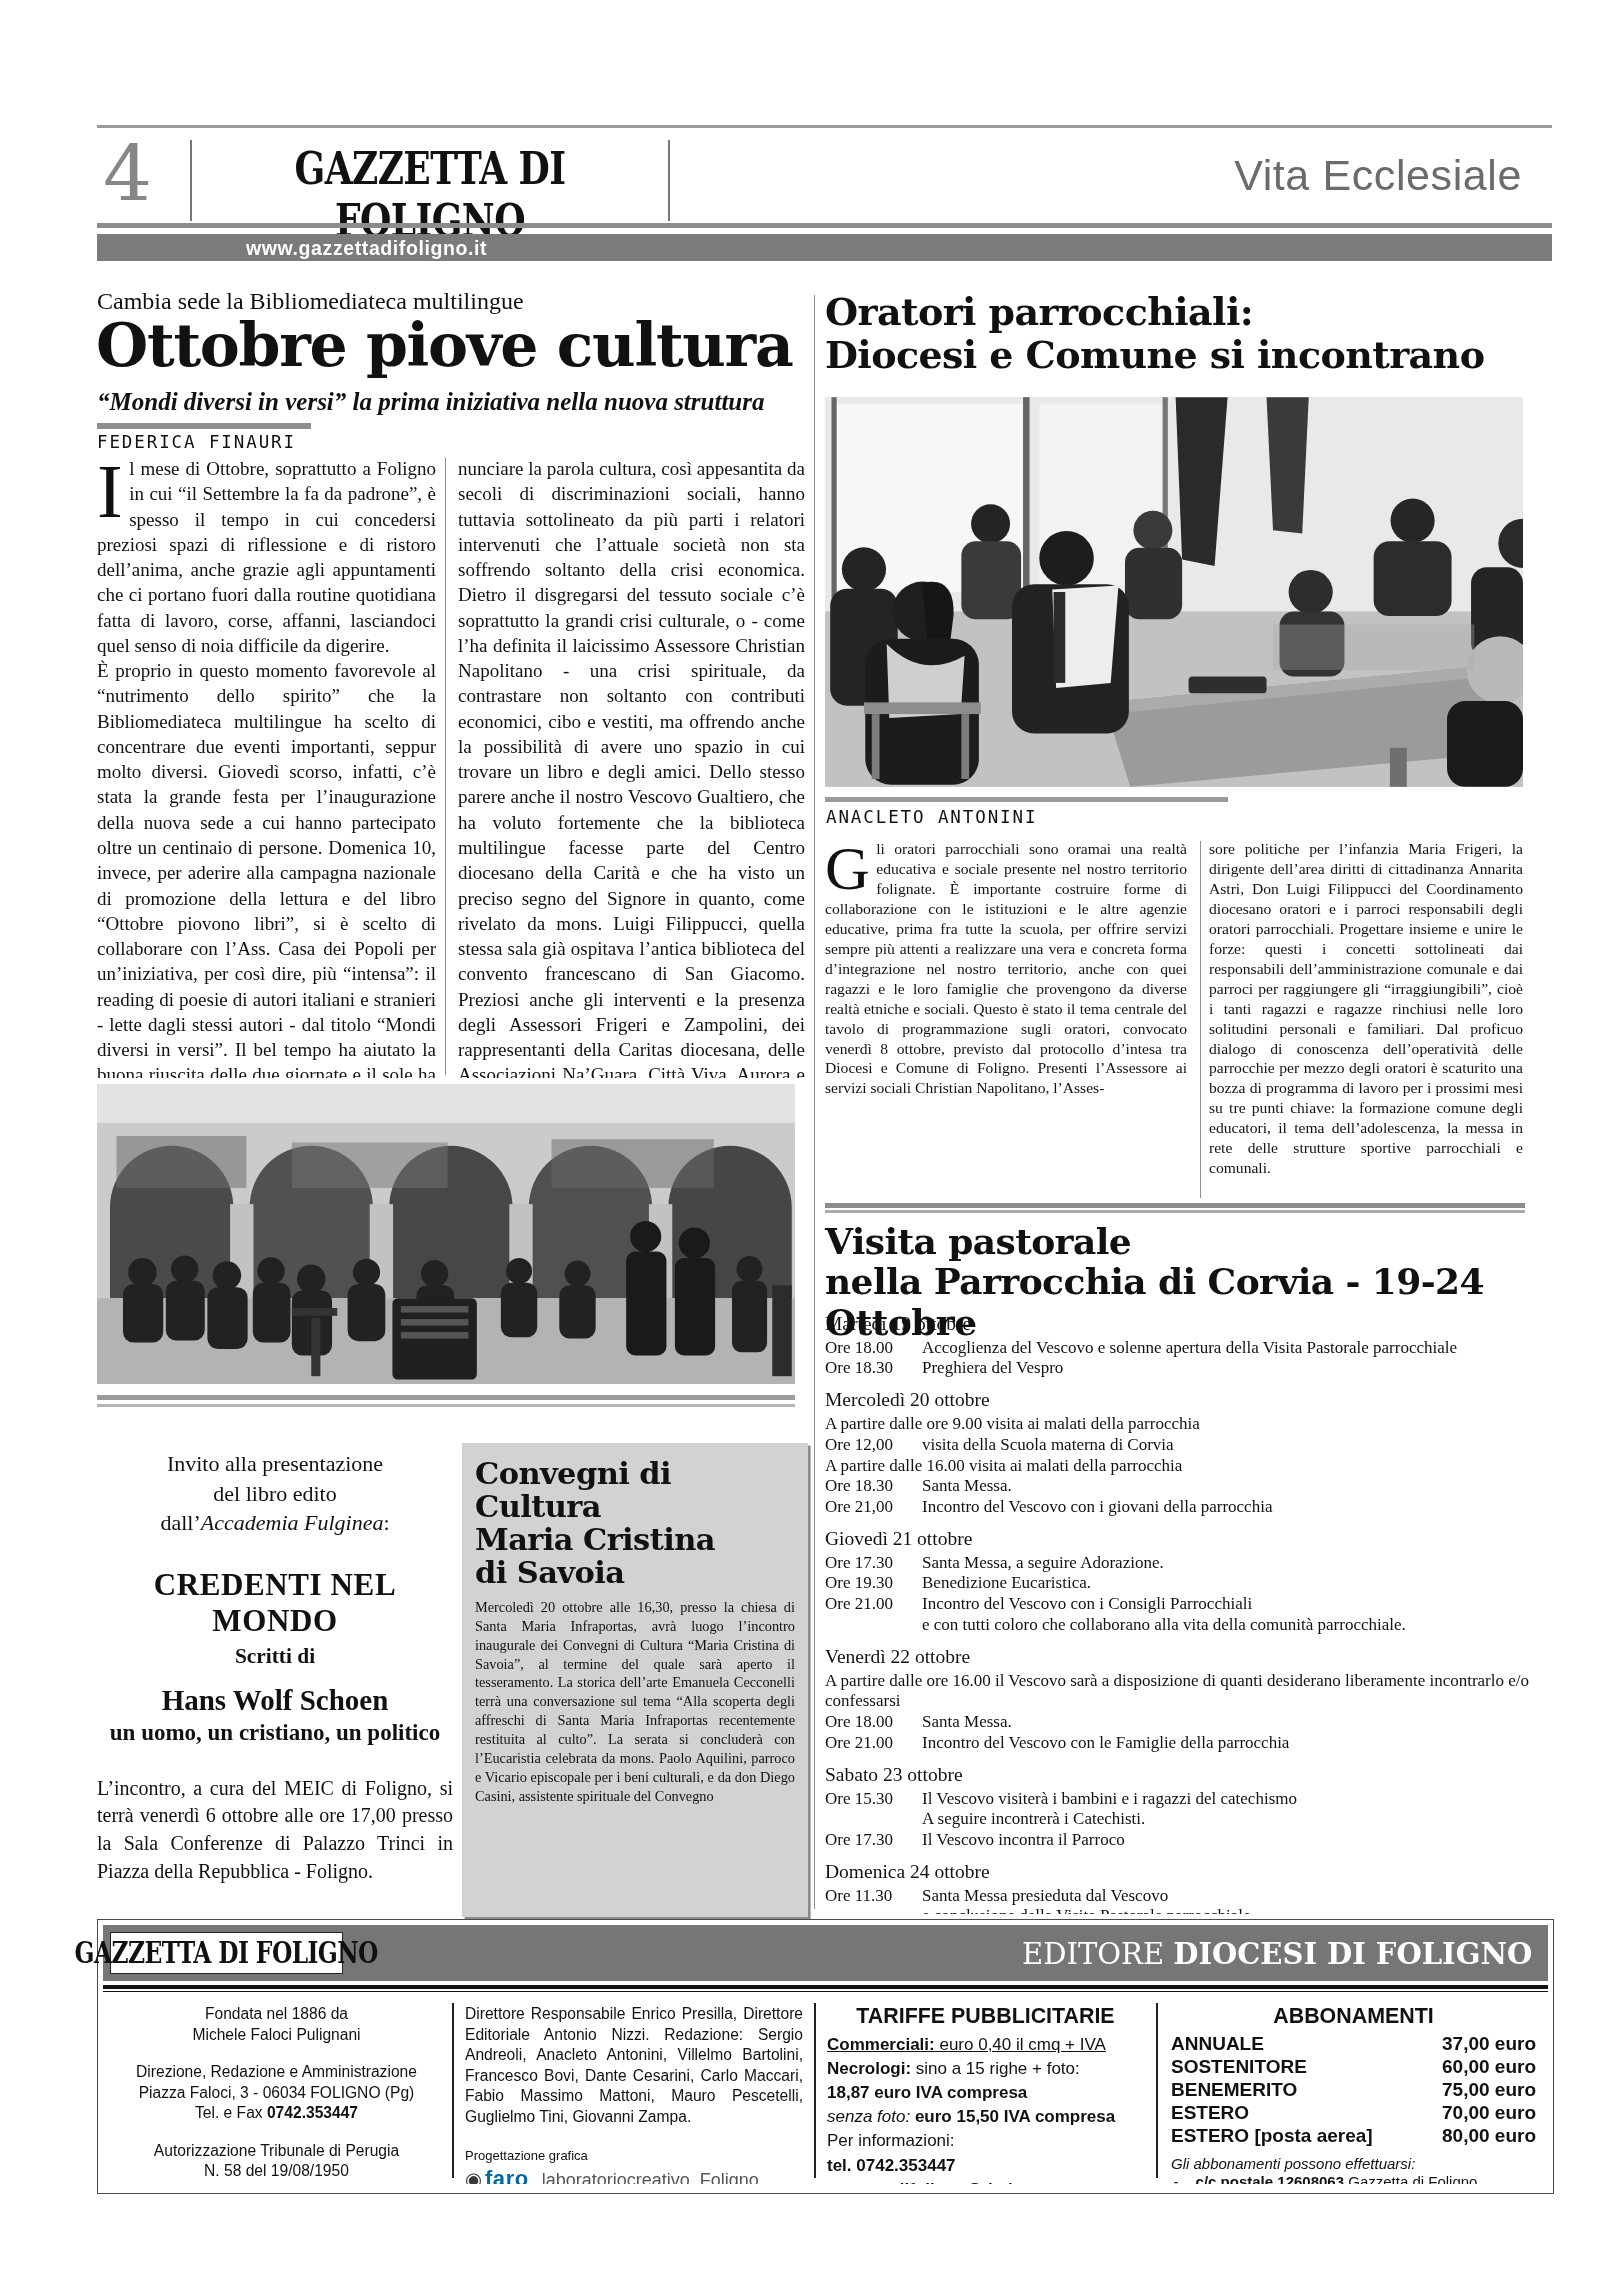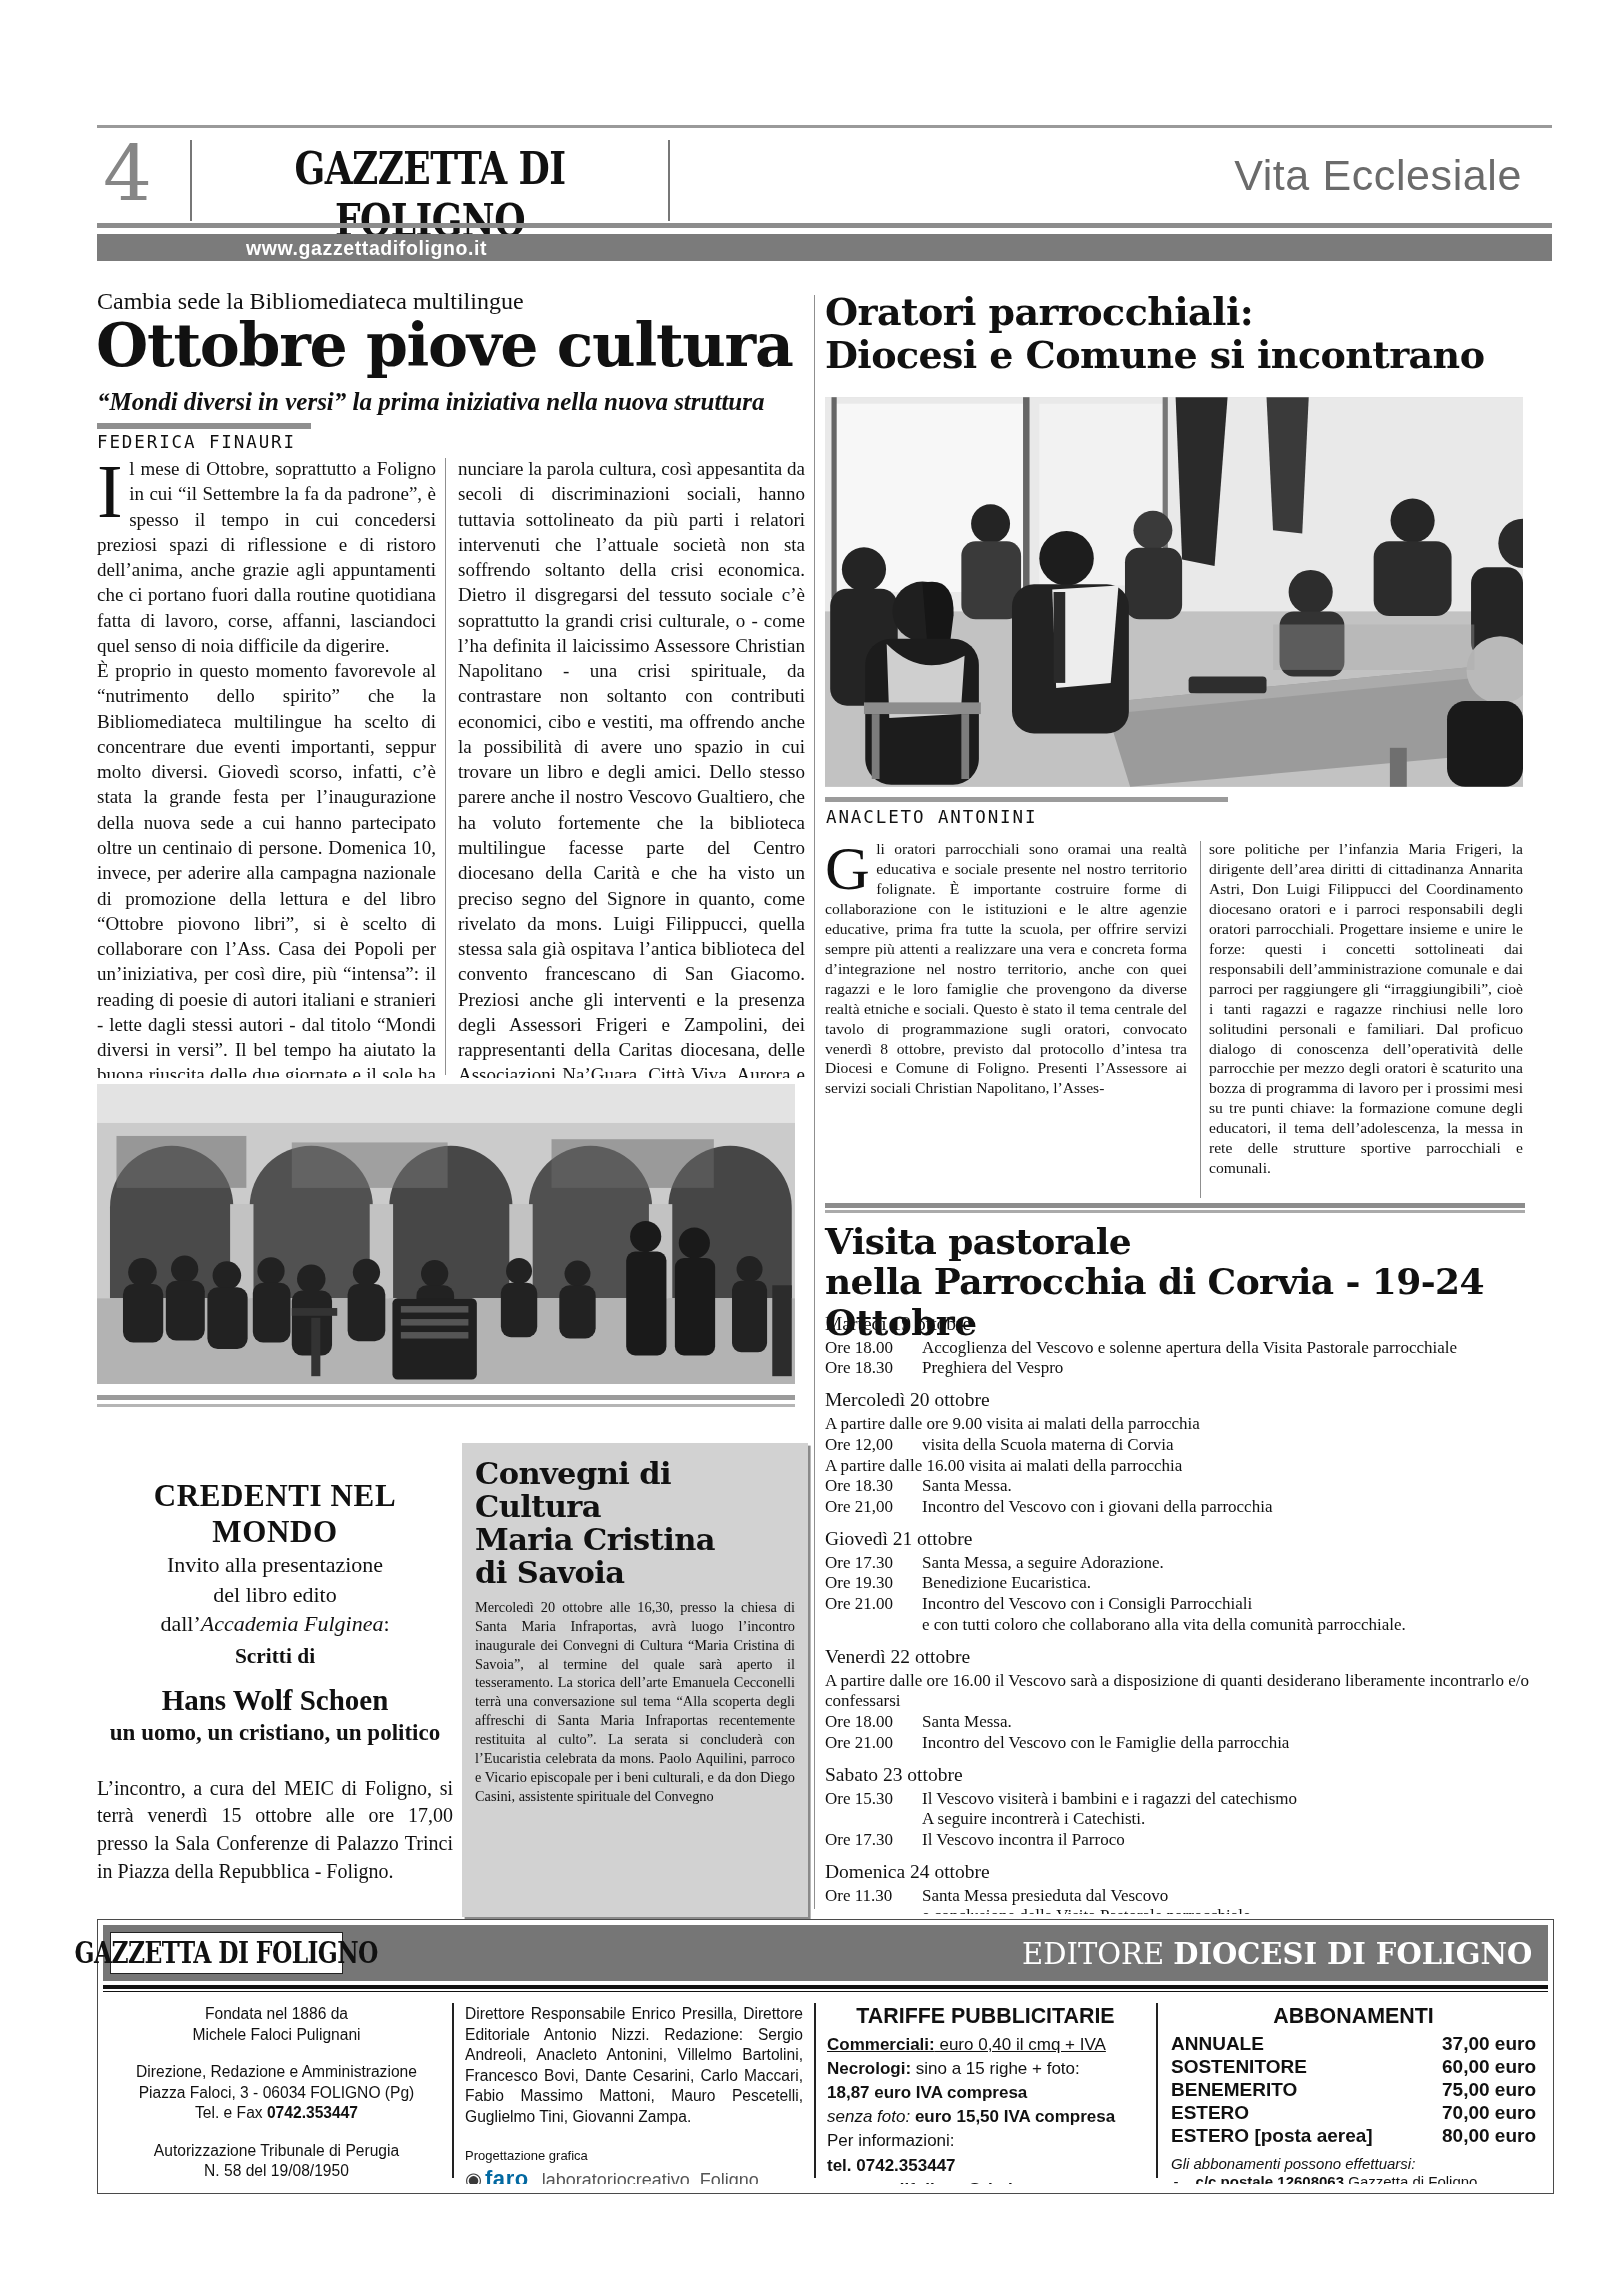--- a/index.html
+++ b/index.html
@@ -131,12 +131,12 @@
   <div class="abs" style="left:97px;top:1404px;width:698px;height:2.6px;background:#b5b5b5;"></div>
 
   <div class="abs serif" style="left:97px;top:1449px;width:356px;height:455px;overflow:hidden;">
-    <div class="center b" style="font-size:31px;margin-top:29px;letter-spacing:0.6px;">CREDENTI NEL MONDO</div>
     <div id="invito-intro" class="center" style="font-size:22px;line-height:1.35;">
         <div><span>Invito alla presentazione</span></div>
         <div><span>del libro edito</span></div>
         <div><span>dall’</span><span style="font-style: italic;">Accademia Fulginea</span><span>:</span></div>
       </div>
+    <div class="center b" style="font-size:31px;margin-top:29px;letter-spacing:0.6px;">CREDENTI NEL MONDO</div>
     <div class="center b" style="font-size:21.4px;margin-top:5.2px;">Scritti di</div>
     <div class="center b" style="font-size:29px;margin-top:15px;">Hans Wolf Schoen</div>
     <div class="center b" style="font-size:23px;margin-top:2.6px;">un uomo, un cristiano, un politico</div>

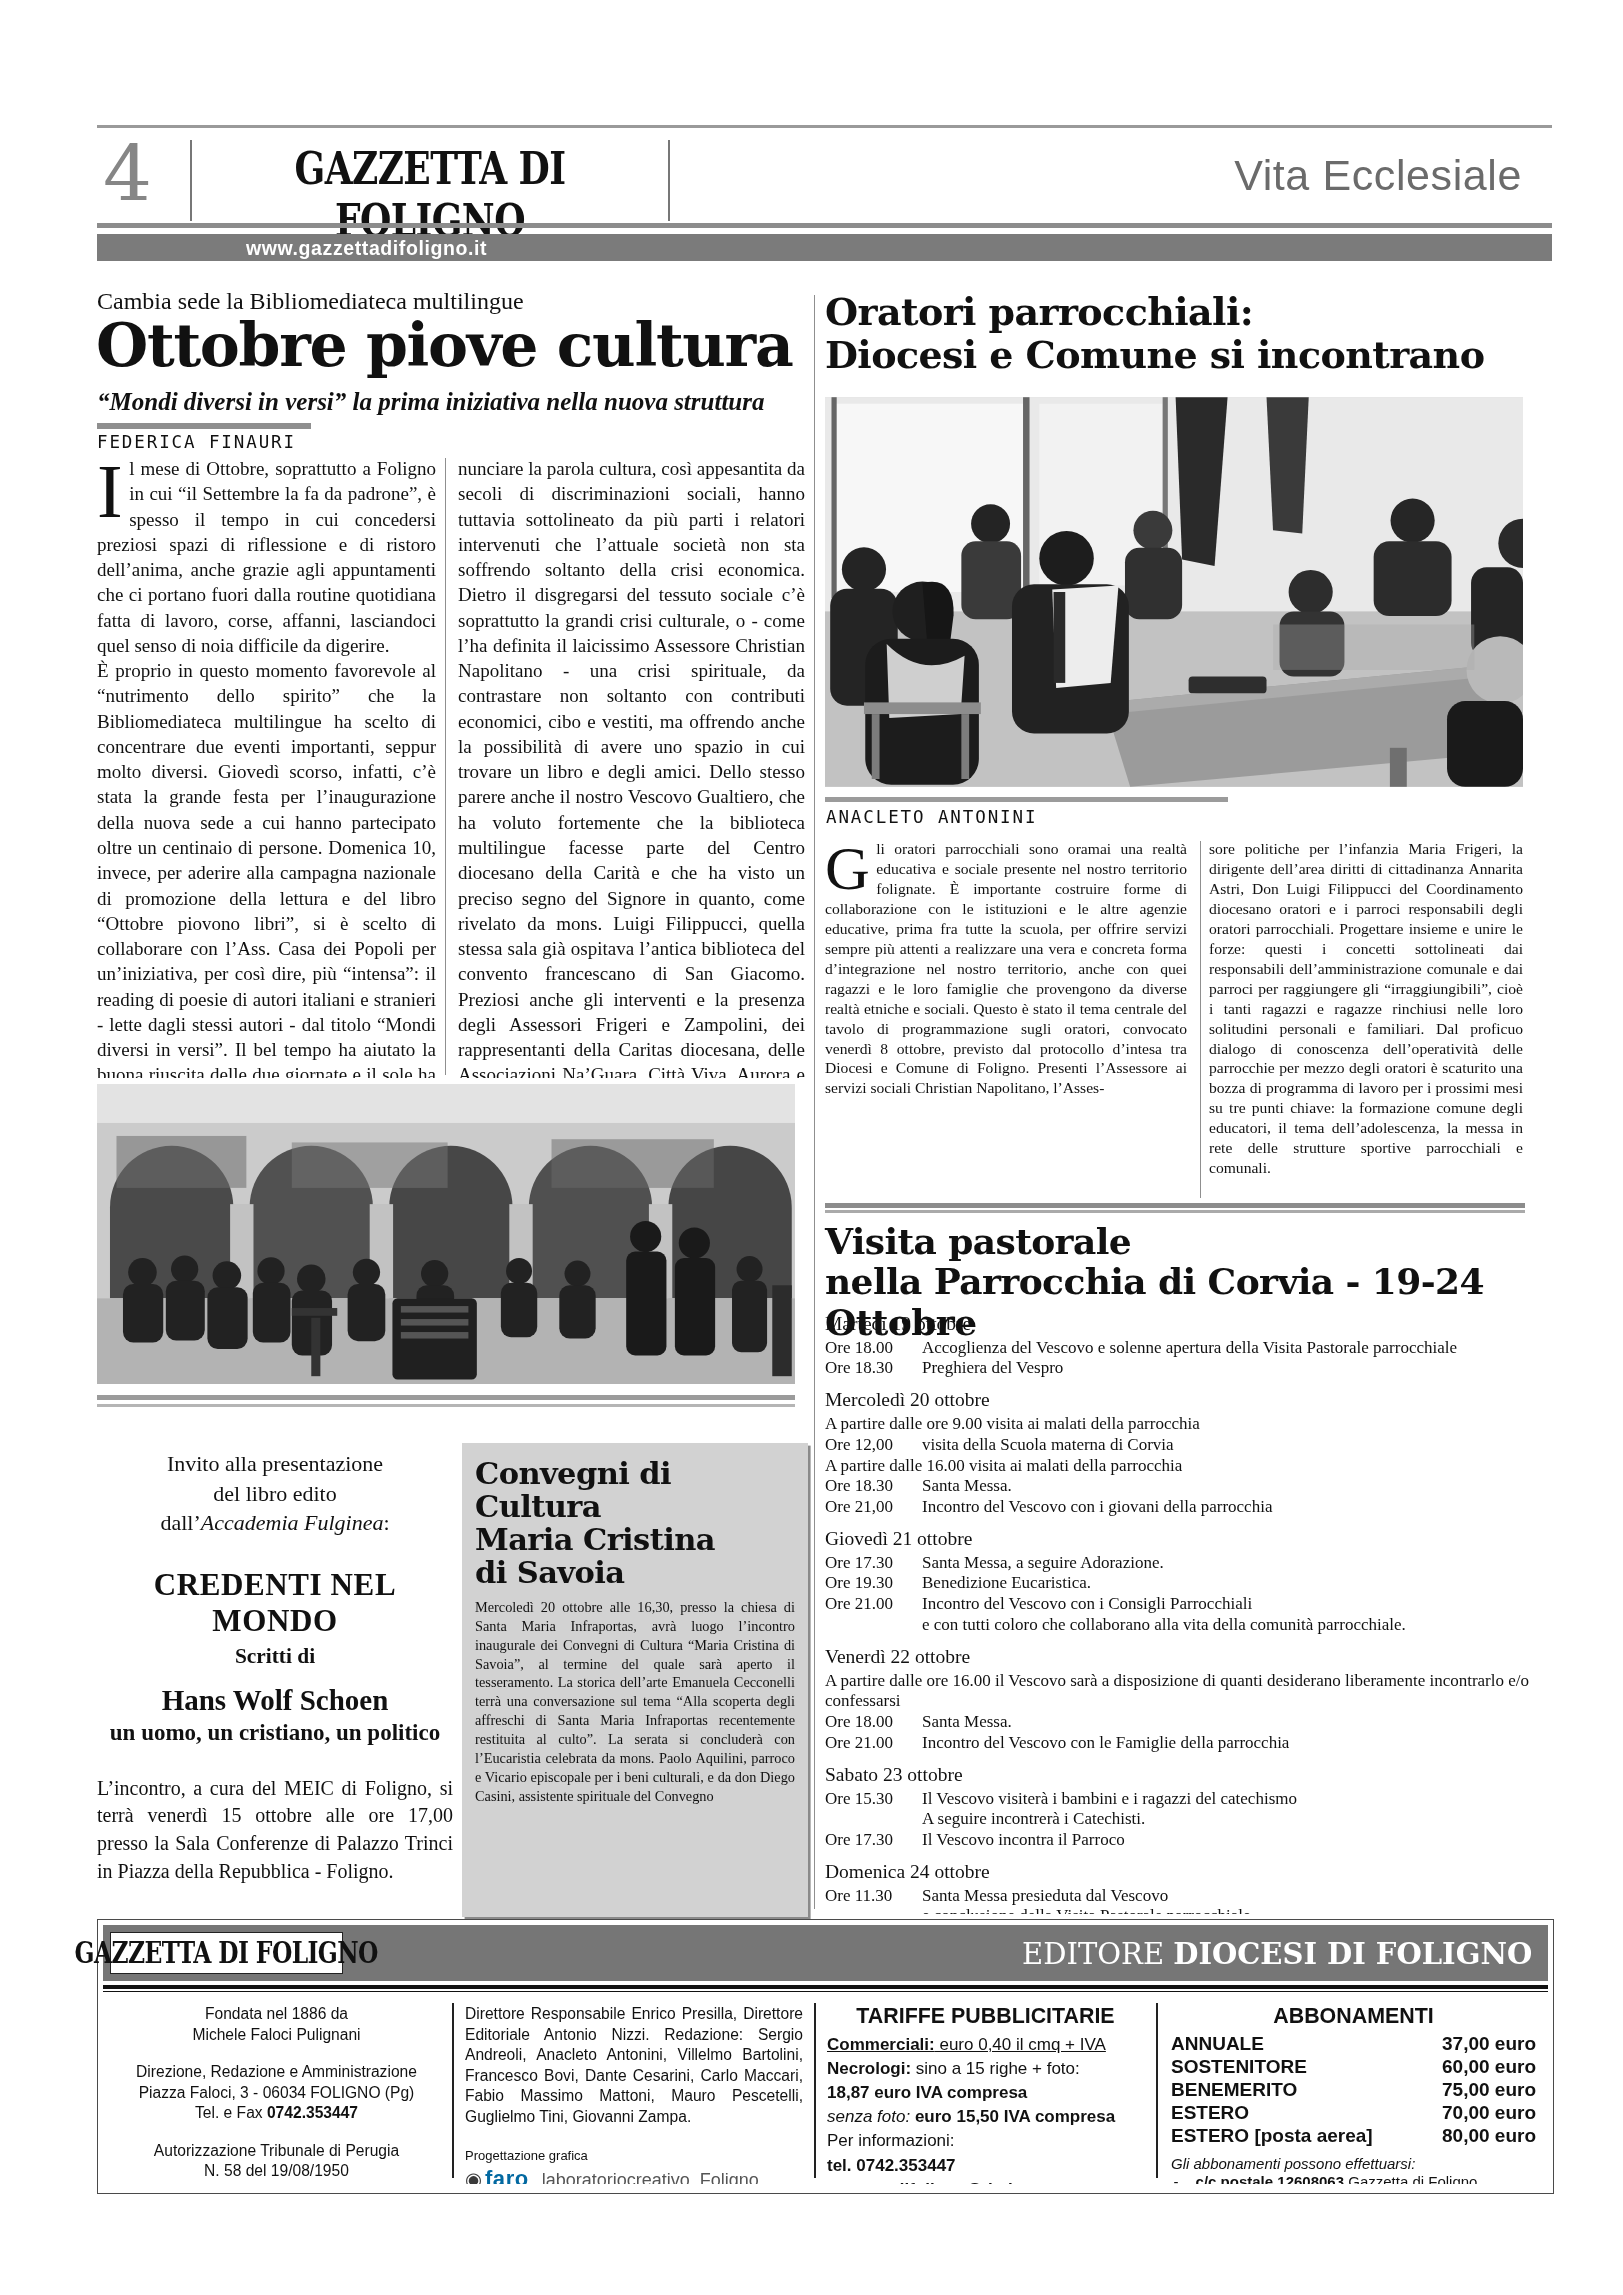--- a/index.html
+++ b/index.html
@@ -140,7 +140,7 @@
     <div class="center b" style="font-size:21.4px;margin-top:5.2px;">Scritti di</div>
     <div class="center b" style="font-size:29px;margin-top:15px;">Hans Wolf Schoen</div>
     <div class="center b" style="font-size:23px;margin-top:2.6px;">un uomo, un cristiano, un politico</div>
-    <p class="just" style="font-size:20px;line-height:1.38;margin:29px 0 0 0;">L’incontro, a cura del MEIC di Foligno, si terrà venerdì 15 ottobre alle ore 17,00 presso la Sala Conferenze di Palazzo Trinci in Piazza della Repubblica - Foligno.</p>
+    <p class="just" style="font-size:20px;line-height:1.38;margin:29px 0 0 0;">L’incontro, a cura del MEIC di Foligno, si terrà venerdì 6 ottobre alle ore 17,00 presso la Sala Conferenze di Palazzo Trinci in Piazza della Repubblica - Foligno.</p>
     <p id="invito-p2" class="just" style="font-size:20px;line-height:1.38;margin:26px 0 0 0;"><span>Interverrà il Prorettore dell’Università degli Studi di Perugia </span></p>
   </div>
 

